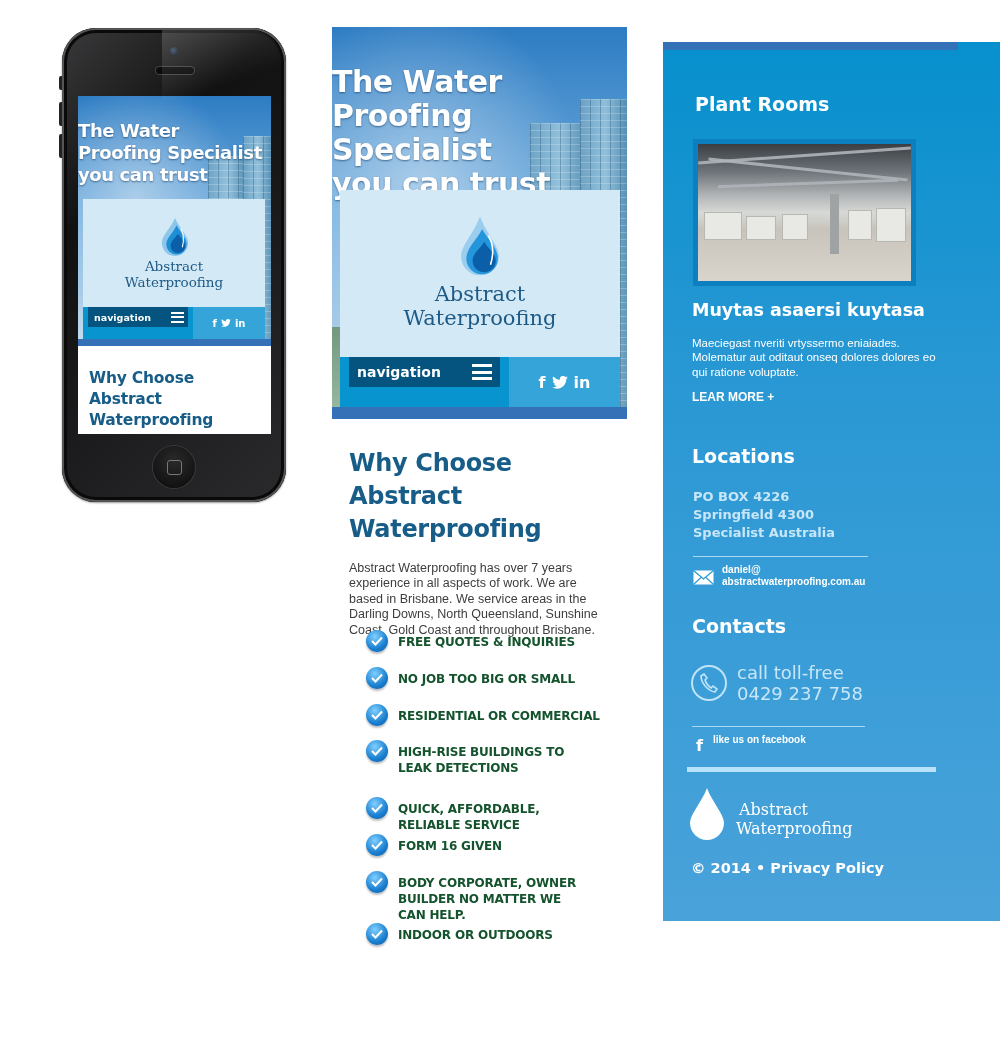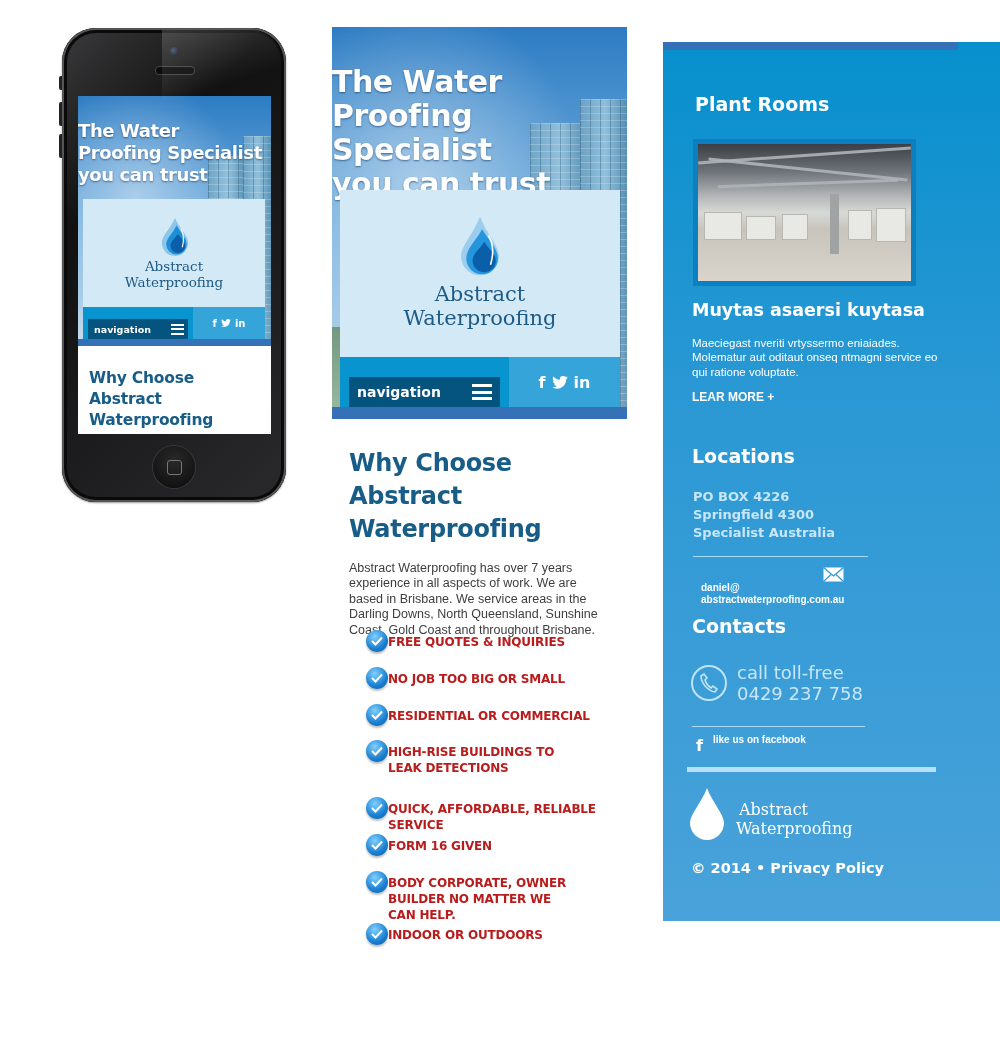--- a/index.html
+++ b/index.html
@@ -63,7 +63,7 @@
     .logo-box { position: relative; background: #d3e9f6; text-align: center; }
     .logo-text { color: #1d5a86; font-family: "DejaVu Serif", serif; }
     .navbar { position: relative; display: flex; }
-    .nav-left { background: #0794cf; display: flex; align-items: flex-end; }
+    .nav-left { background: #0794cf; display: flex; align-items: flex-start; }
     .nav-btn {
       background: #05547f; color: #fff; font-weight: bold; display: flex; align-items: center; justify-content: space-between;
       font-family: "DejaVu Sans", sans-serif;

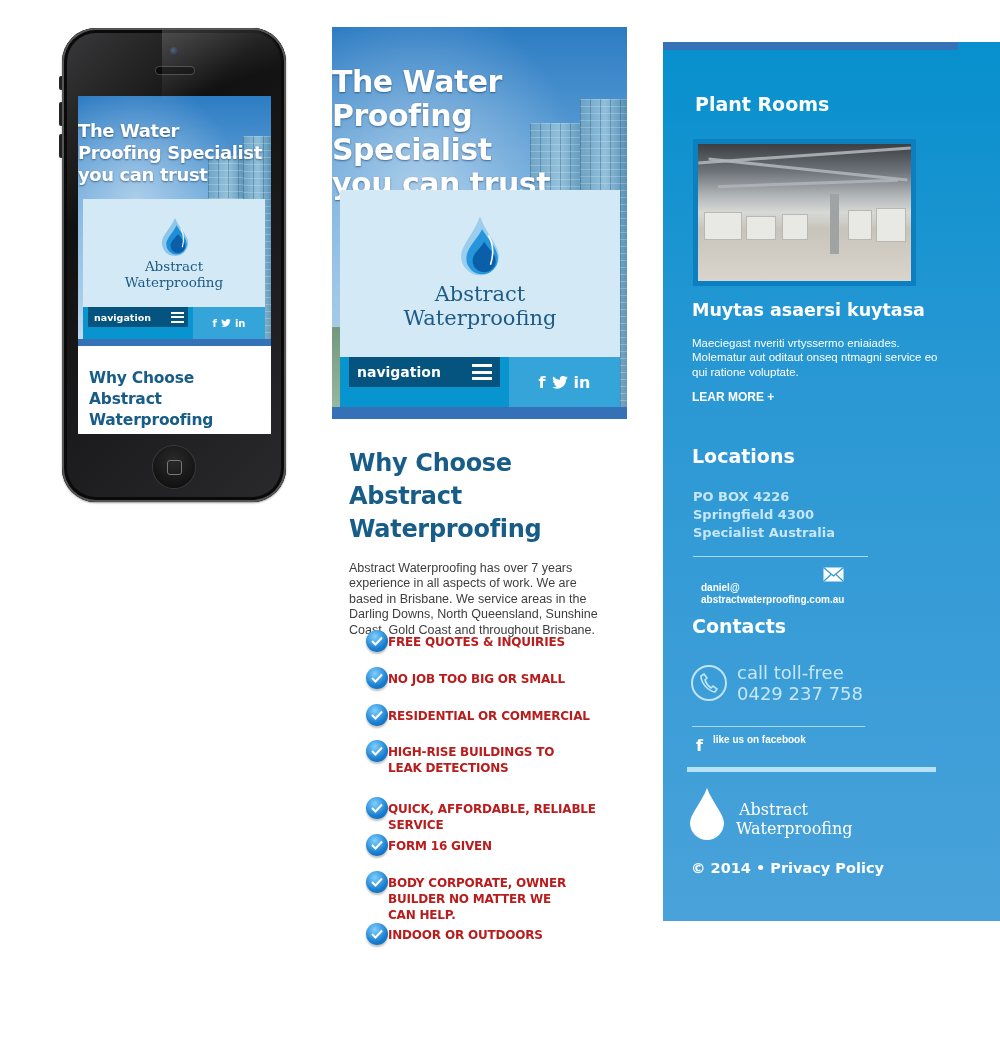--- a/index.html
+++ b/index.html
@@ -373,7 +373,7 @@
   </div>
 
   <div class="abs" style="left:29px; top:258px; font-family:'DejaVu Sans',sans-serif; font-weight:bold; font-size:17.5px;">Muytas asaersi kuytasa</div>
-  <p class="abs body-text" style="left:29px; top:294px; width:248px;">Maeciegast nveriti vrtyssermo eniaiades. Molematur aut oditaut onseq ntmagni service eo qui ratione voluptate.</p>
+  <p class="abs body-text" style="left:29px; top:294px; width:248px;">Maeciegast nveriti vrtyssermo eniaiades. Molematur aut oditaut onseq dolores dolores eo qui ratione voluptate.</p>
   <a class="abs more" style="left:29px; top:348px;">LEAR MORE +</a>
 
   <h3 class="abs" style="left:29px; top:403px;">Locations</h3>

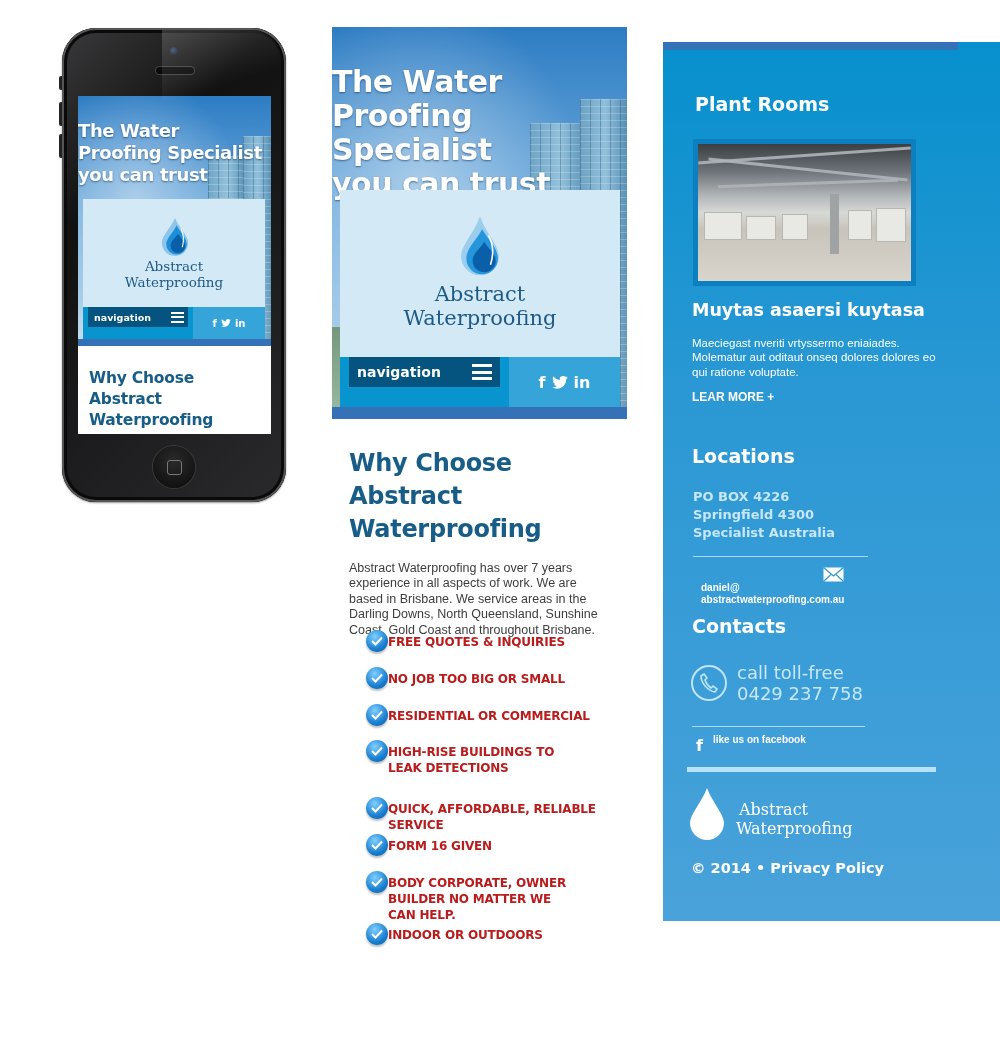--- a/index.html
+++ b/index.html
@@ -157,7 +157,7 @@
     .right .more { font-family: "Liberation Sans", sans-serif; font-weight: bold; font-size: 12px; text-align: center; }
     .address { font-family: "DejaVu Sans", sans-serif; font-size: 13px; line-height: 18px; color: #c7e6f8; font-weight: bold; }
     .divider { height: 1px; background: #a9dbf6; }
-    .mail-row { display: flex; align-items: flex-end; flex-direction: column; }
+    .mail-row { display: flex; align-items: center; }
     .mail-text { font-family: "Liberation Sans", sans-serif; font-weight: bold; font-size: 10px; line-height: 12px; margin-left: 8px; }
     .phone-row { display: flex; align-items: center; }
     .phone-circle {

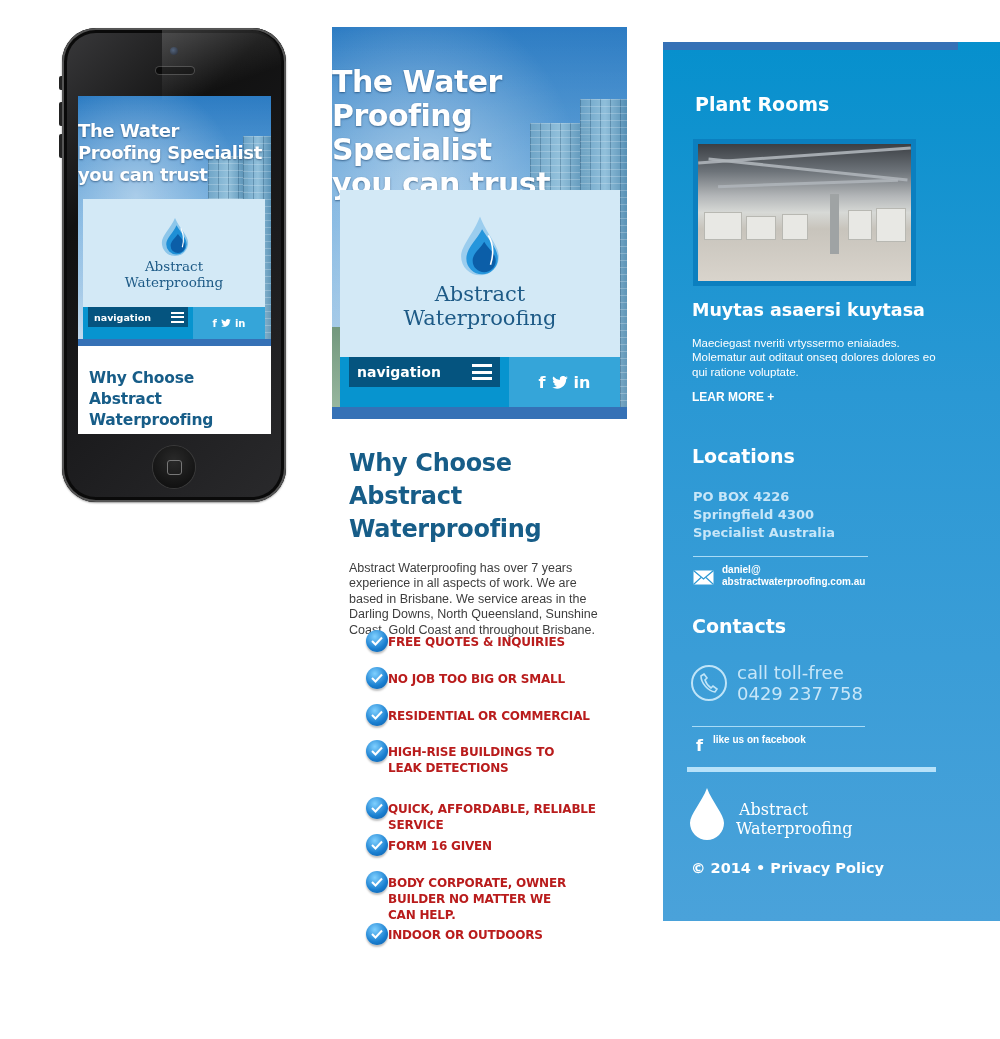--- a/index.html
+++ b/index.html
@@ -110,7 +110,7 @@
       box-shadow: 0 2px 2px rgba(0,0,0,.25); display: flex; align-items: center; justify-content: center;
     }
     .feature-label {
-      color: #b91c1c; font-weight: bold; font-size: 12px; line-height: 16px;
+      margin-left: 10px; color: #14532d; font-weight: bold; font-size: 12px; line-height: 16px;
       font-family: "DejaVu Sans", sans-serif; padding-top: 4px; letter-spacing: -0.2px;
     }
 

